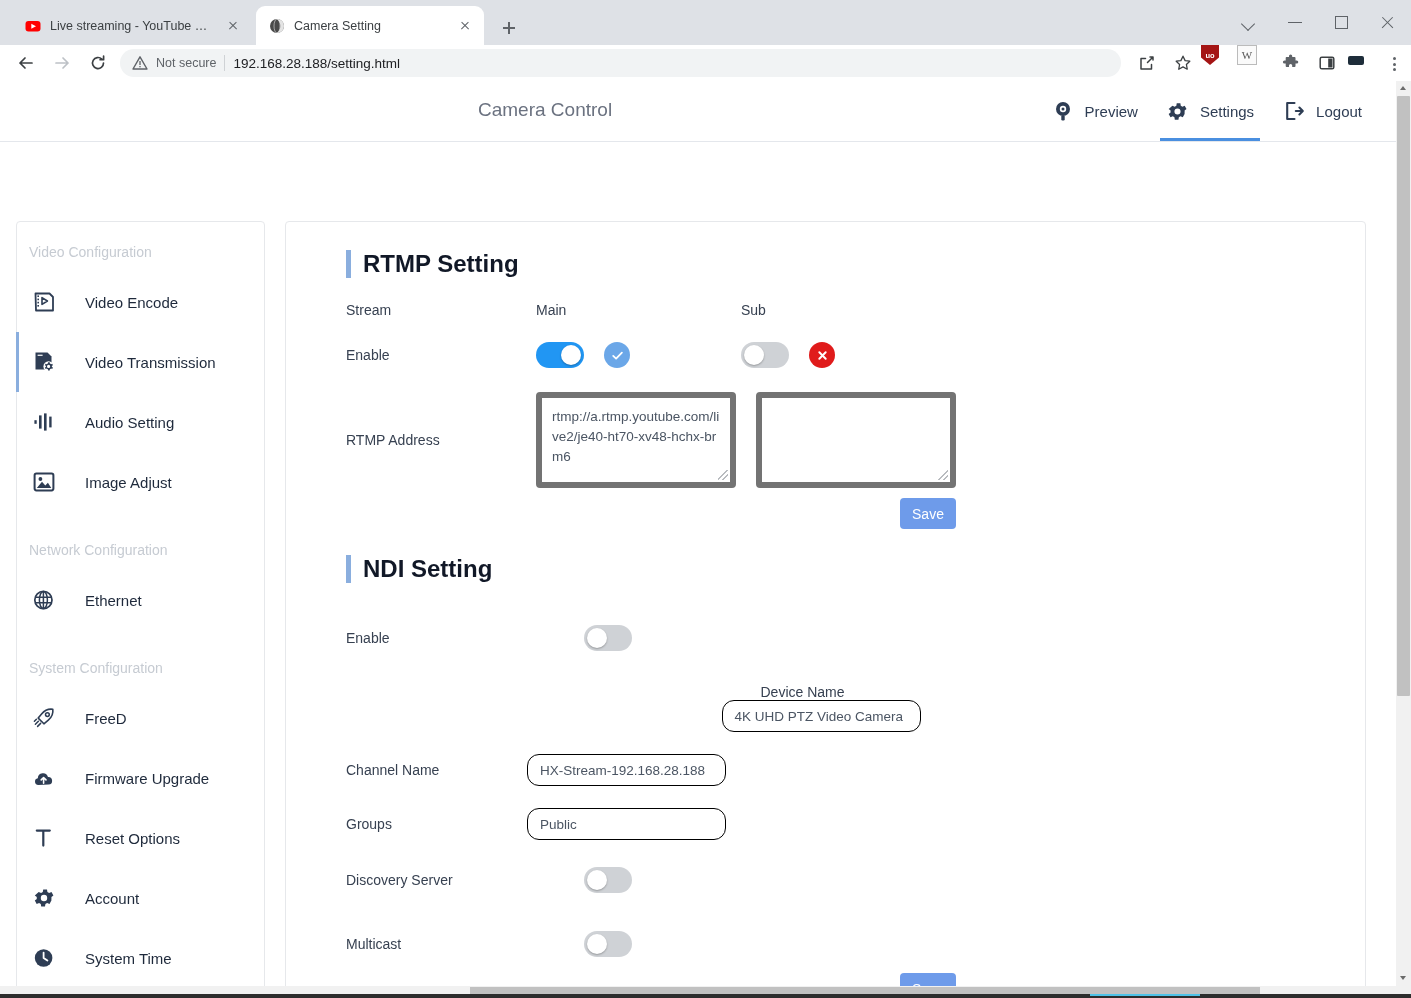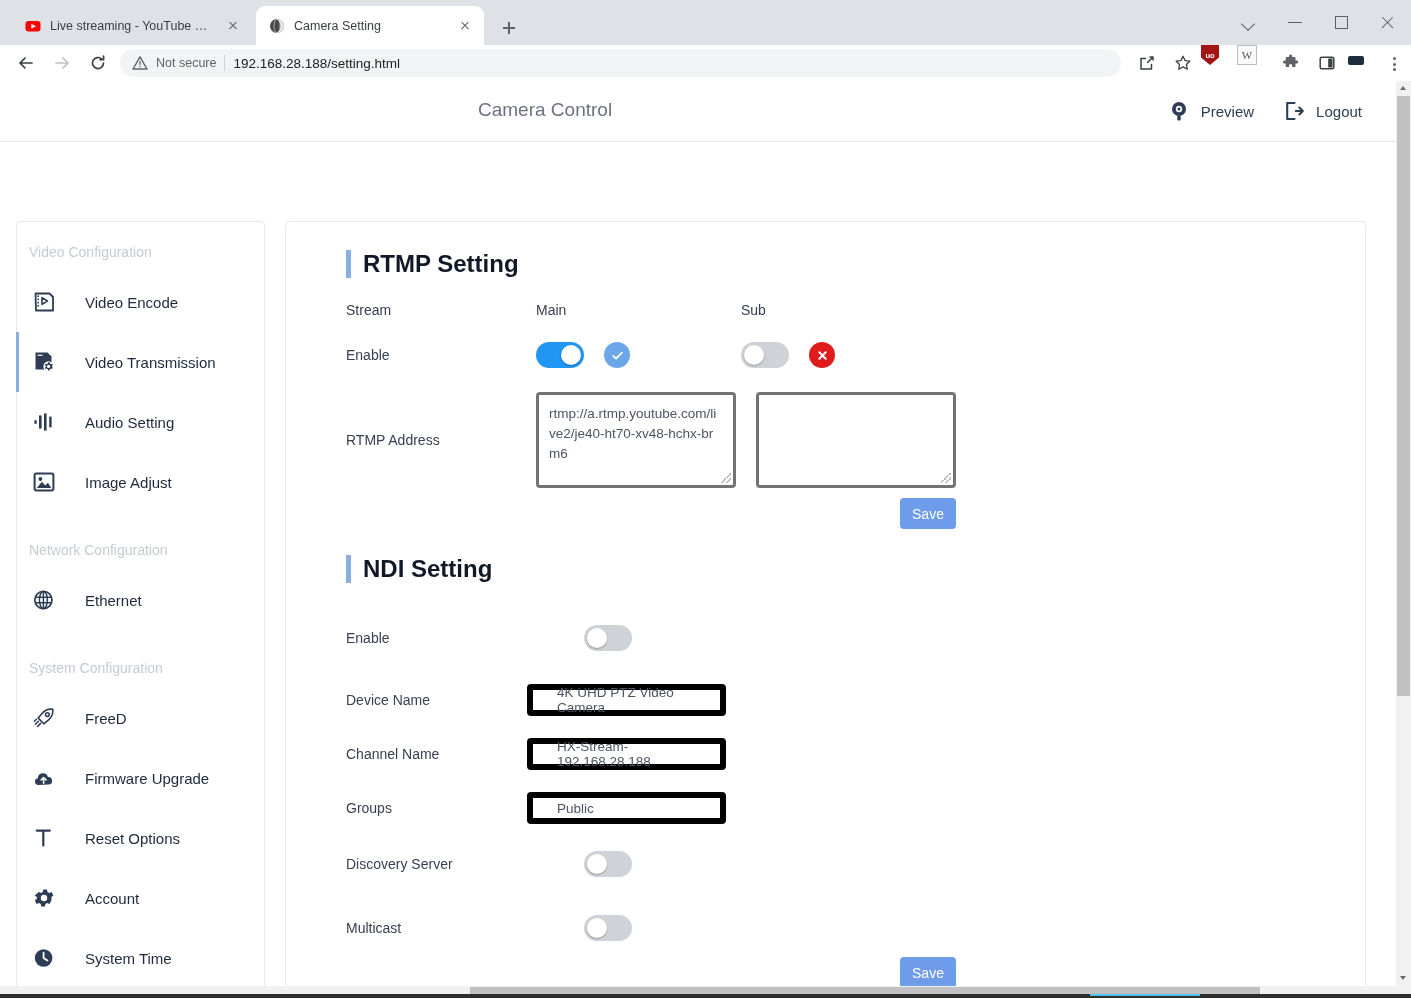--- a/index.html
+++ b/index.html
@@ -352,6 +352,14 @@
           <span>Preview</span>
         </div>
 
+        <div class="navitem active">
+          <span class="nv-ico">
+            <svg width="23" height="23" viewBox="0 0 24 24">
+                <path fill="#2e3d54" d="M19.4 13a7.6 7.6 0 0 0 0-2l2-1.6-1.9-3.3-2.4 1a7.6 7.6 0 0 0-1.7-1l-.4-2.6h-3.8l-.4 2.6a7.6 7.6 0 0 0-1.7 1l-2.4-1L2.8 9.4 4.8 11a7.6 7.6 0 0 0 0 2l-2 1.6 1.9 3.3 2.4-1a7.6 7.6 0 0 0 1.7 1l.4 2.6h3.8l.4-2.6a7.6 7.6 0 0 0 1.7-1l2.4 1 1.9-3.3zM12 15.2A3.2 3.2 0 1 1 15.2 12 3.2 3.2 0 0 1 12 15.2z"></path>
+              </svg>
+          </span>
+          <span>Settings</span>
+        </div>
 
         <div class="navitem">
           <span class="nv-ico">

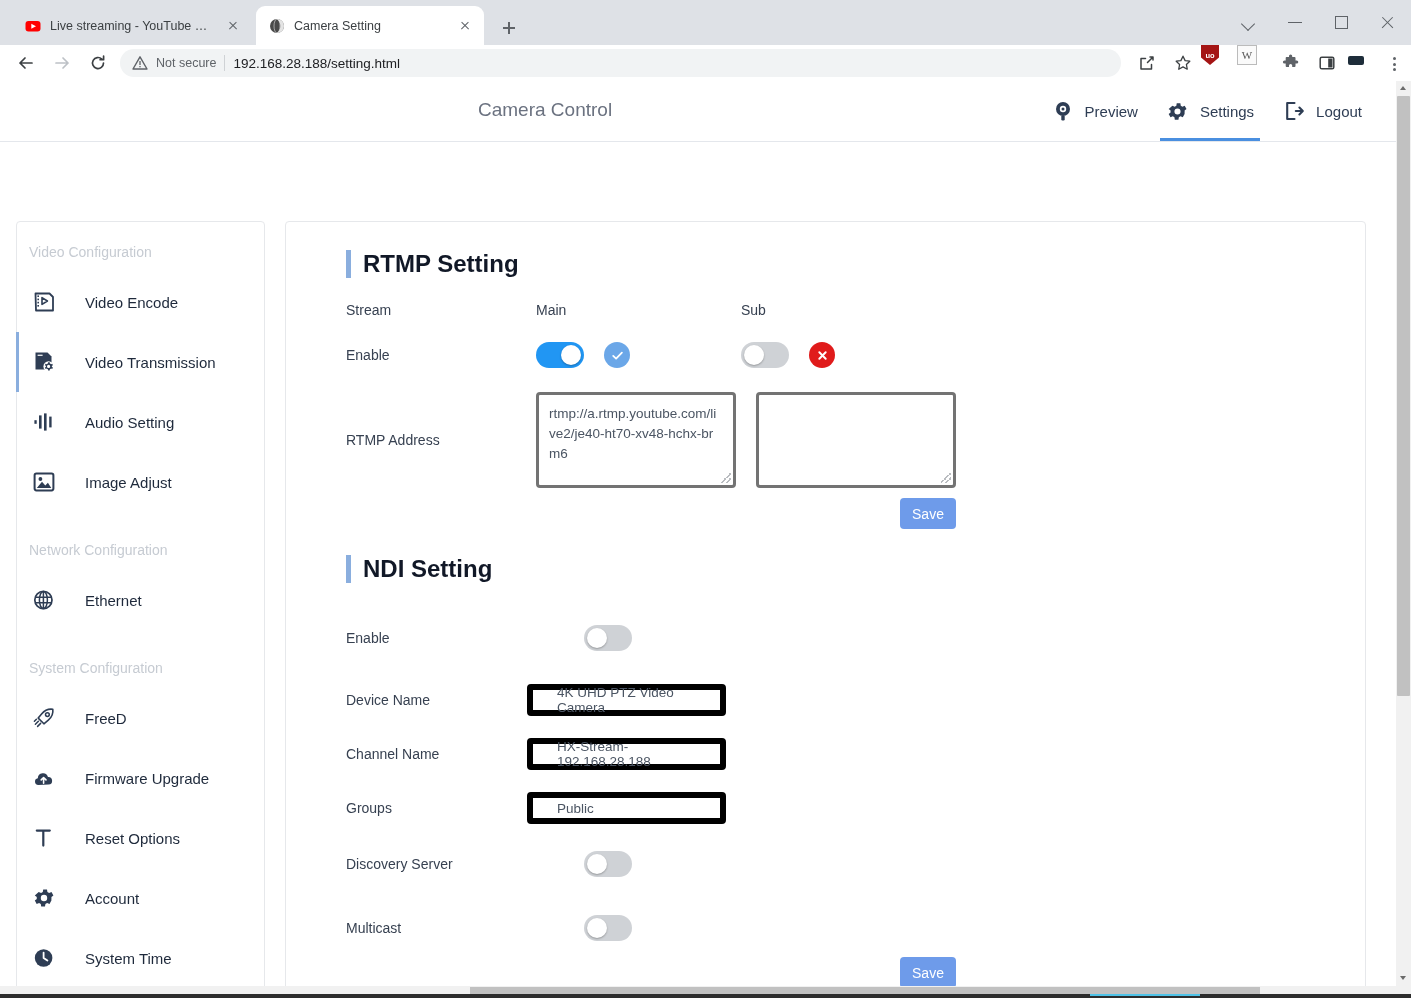--- a/index.html
+++ b/index.html
@@ -190,7 +190,7 @@
   .badge.no { background:#e01b1b; }
 
   .ta {
-    width:200px; height:96px; border:3px solid #737373; border-radius:4px;
+    width:200px; height:96px; border:6px solid #737373; border-radius:4px;
     box-sizing:border-box; padding:9px 10px; font-size:13.5px; color:#4b5563;
     line-height:20px; word-break:break-all; position:relative; background:#fff;
     overflow:hidden;

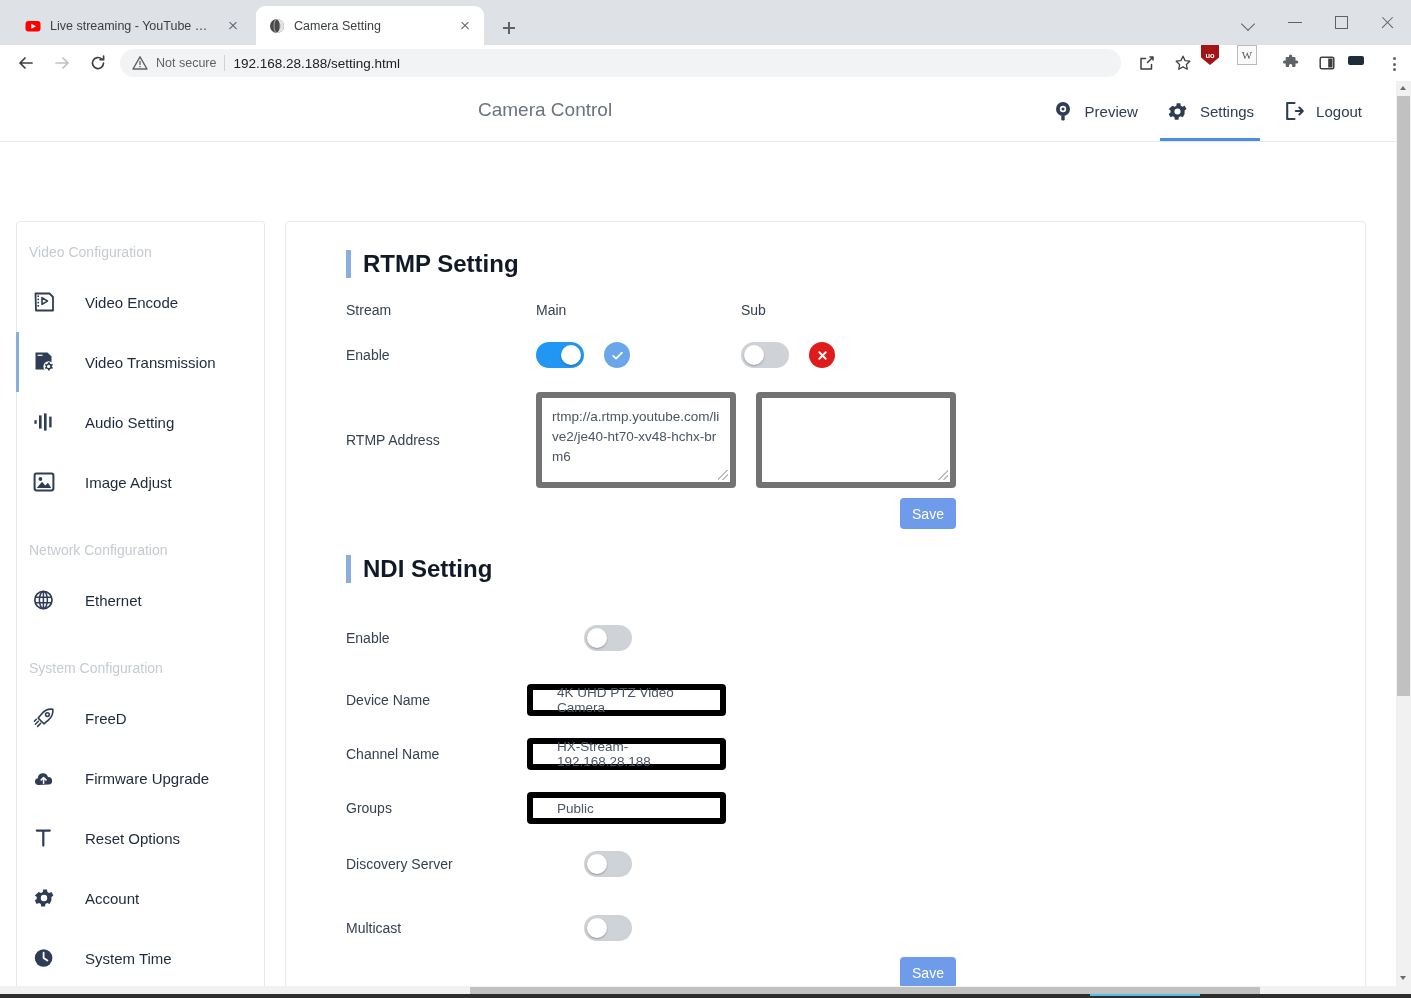--- a/index.html
+++ b/index.html
@@ -563,7 +563,7 @@
             </div>
         </div>
 
-        <div class="row" style="margin-top:33px;">
+        <div class="row" style="margin-top:33px;flex-direction:column;">
           <div class="lbl" style="width:190px;margin-left:60px;">Device Name</div>
           <div class="txtfield" style="margin-left:-9px;">
             <span>4K UHD PTZ Video Camera</span>

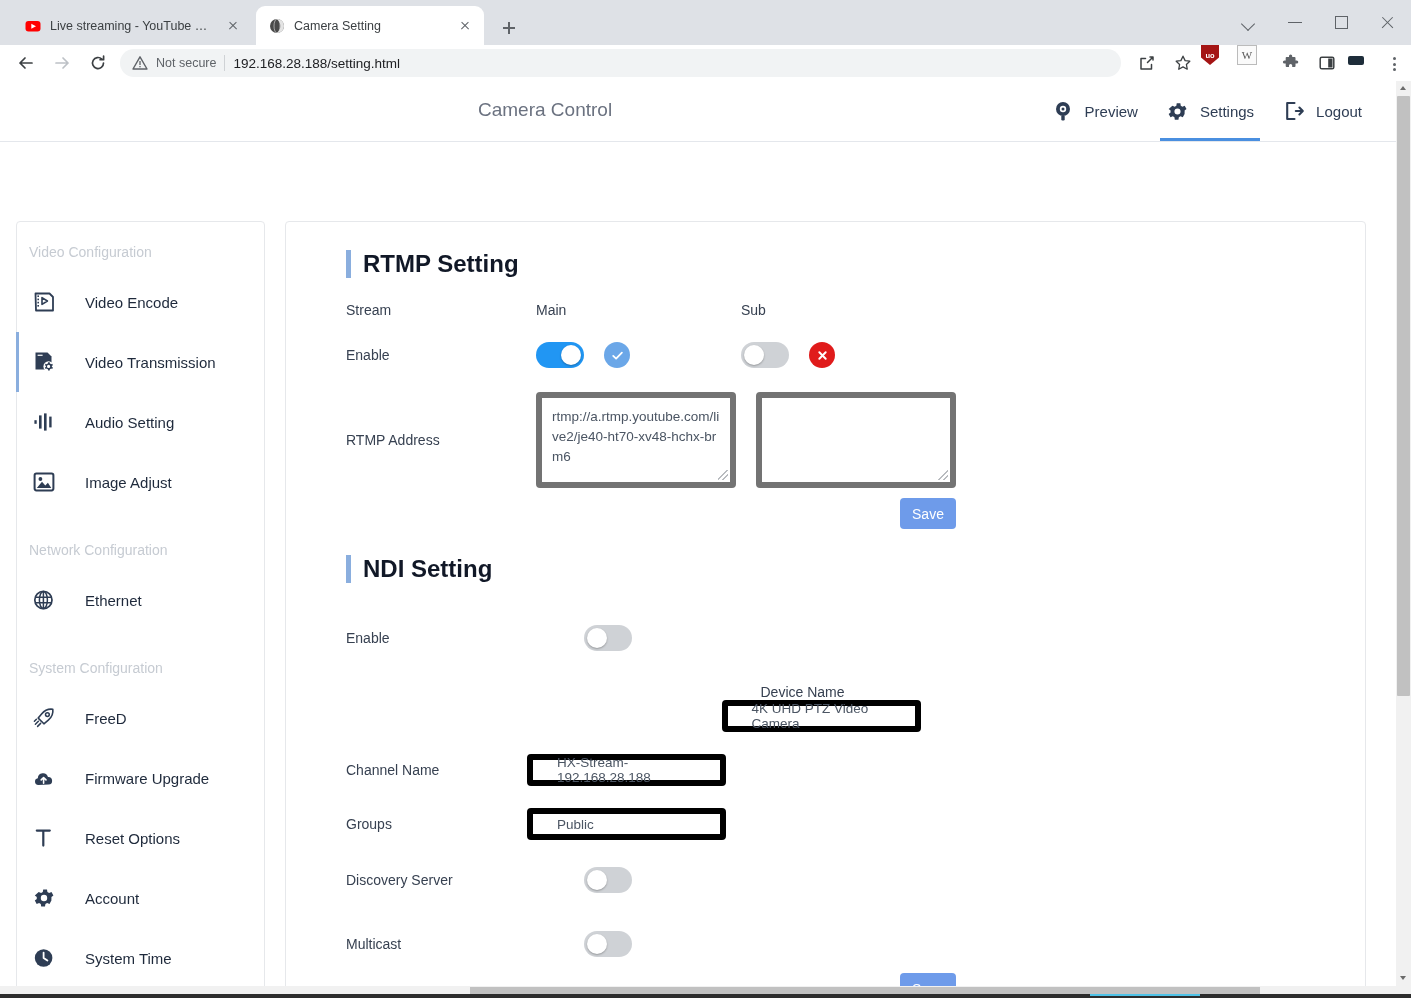--- a/index.html
+++ b/index.html
@@ -202,8 +202,8 @@
       linear-gradient(135deg, transparent 70%, #b9bcc0 70%, #b9bcc0 80%, transparent 80%);
   }
   .txtfield {
-    width:199px; height:32px; border:6px solid #000000; border-radius:4px;
-    box-sizing:border-box; padding:0 24px; font-size:13.5px; color:#4b5563;
+    width:199px; height:32px; border:1px solid #000000; border-radius:12px;
+    box-sizing:border-box; padding:0 12px; font-size:13.5px; color:#4b5563;
     display:flex; align-items:center; background:#fff;
   }
   .savebtn {

